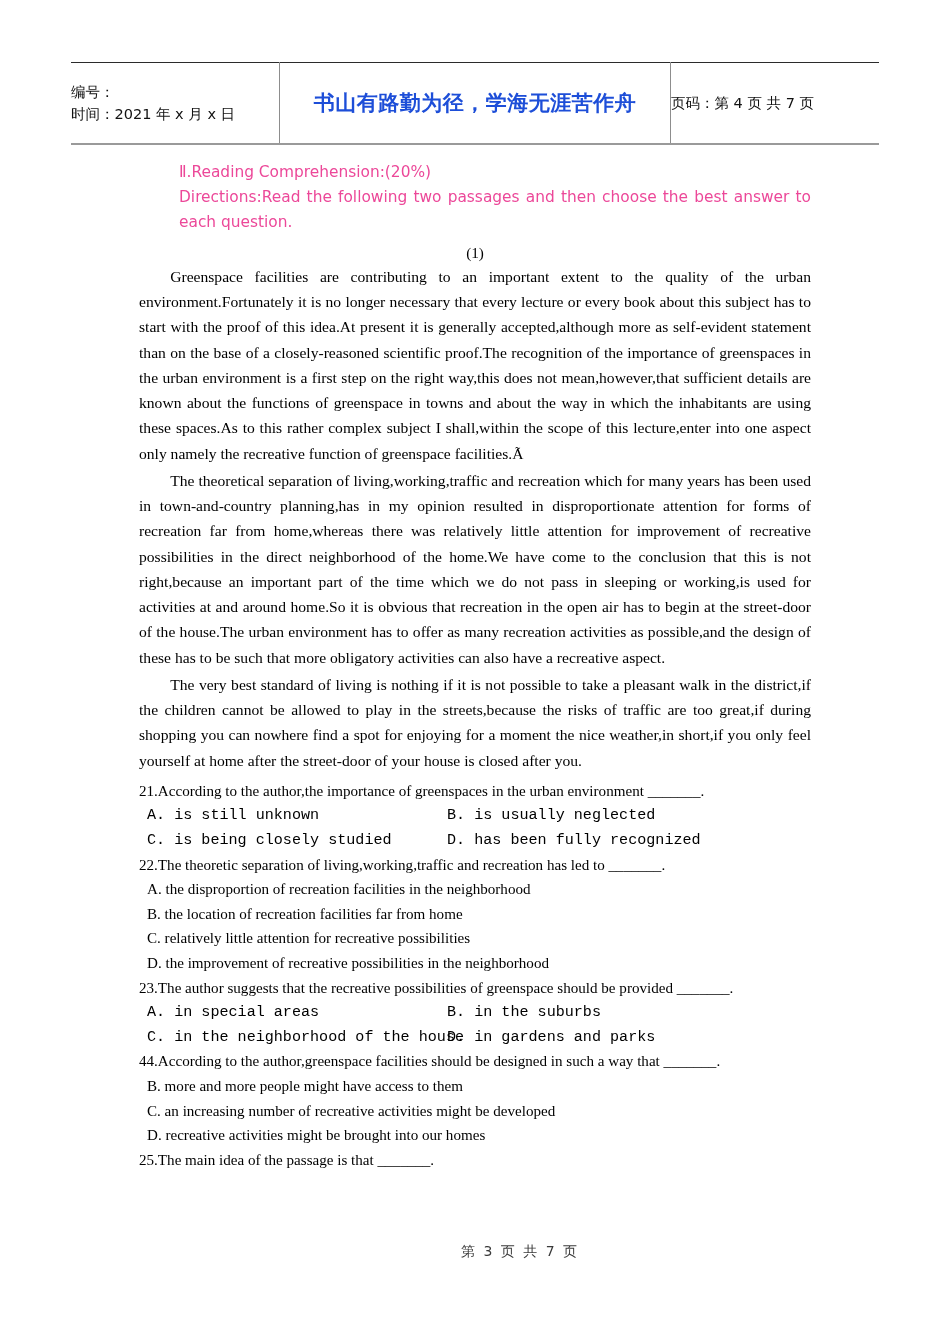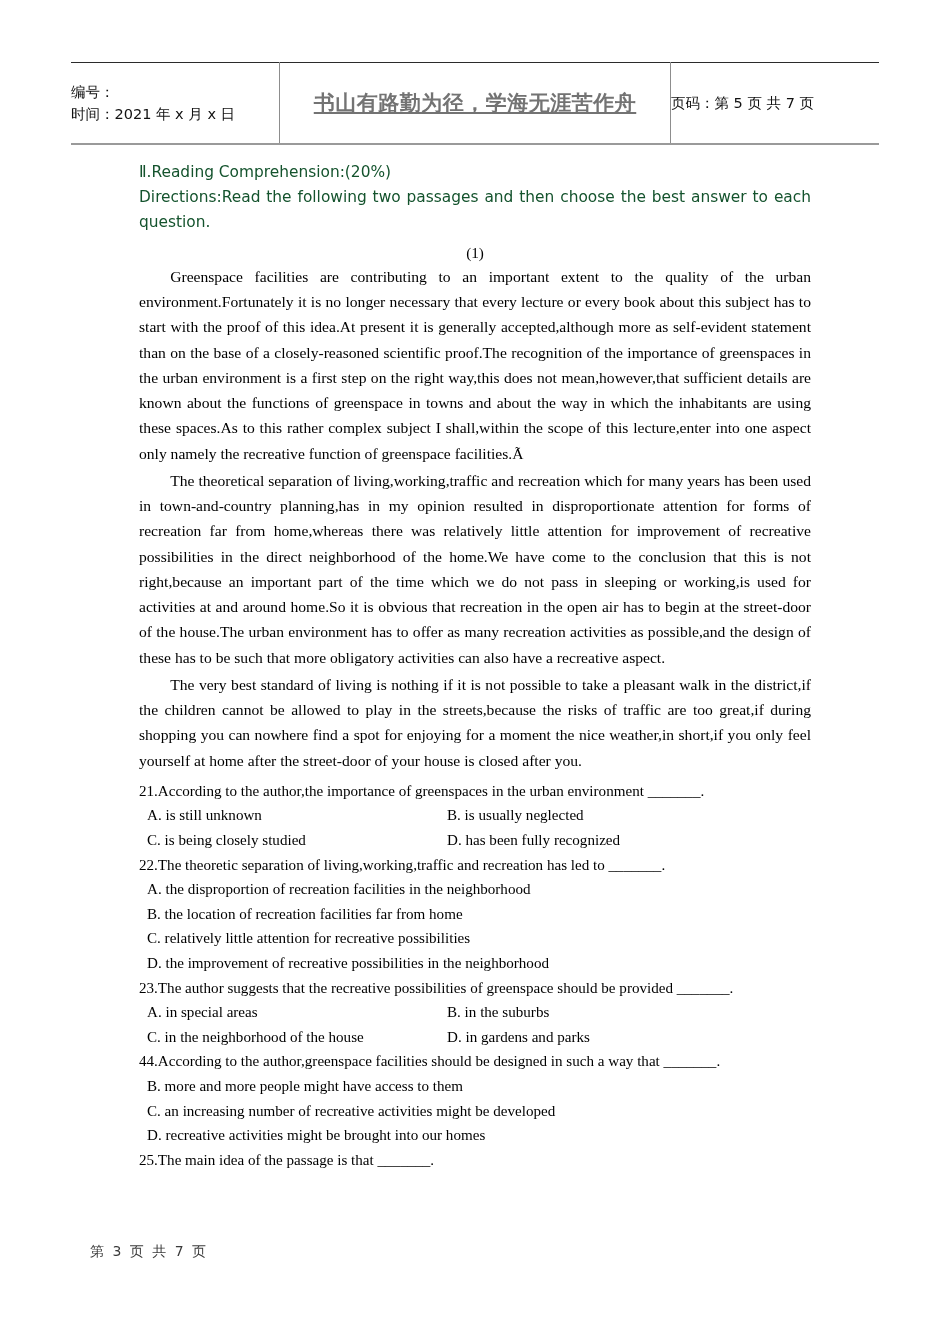--- a/index.html
+++ b/index.html
@@ -169,7 +169,7 @@
         <span class="hdr-line">时间：2021 年 x 月 x 日</span>
       </td>
       <td class="hdr-cell-mid">
-        <span class="hdr-slogan" style="color: #737373; text-decoration: underline;">书山有路勤为径，学海无涯苦作舟</span>
+        <span class="hdr-slogan" style="color: #1d4ed8;">书山有路勤为径，学海无涯苦作舟</span>
       </td>
       <td class="hdr-cell-right">页码：第 5 页  共 7 页</td>
     </tr>

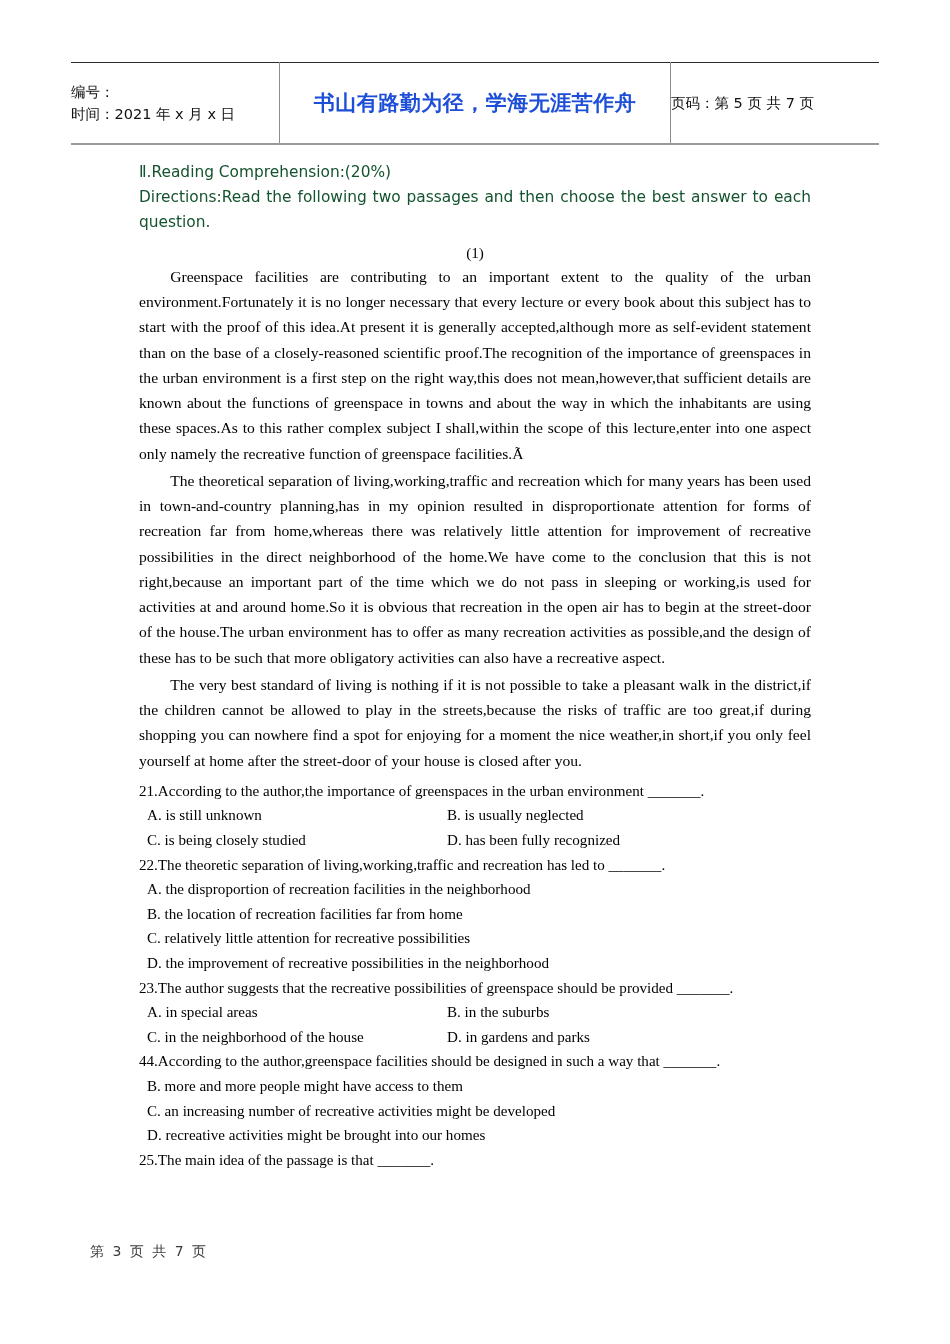--- a/index.html
+++ b/index.html
@@ -171,7 +171,7 @@
       <td class="hdr-cell-mid">
         <span class="hdr-slogan" style="color: #1d4ed8;">书山有路勤为径，学海无涯苦作舟</span>
       </td>
-      <td class="hdr-cell-right">页码：第 5 页  共 7 页</td>
+      <td class="hdr-cell-right">页码：第 4 页  共 7 页</td>
     </tr>
   </tbody>
     </table>

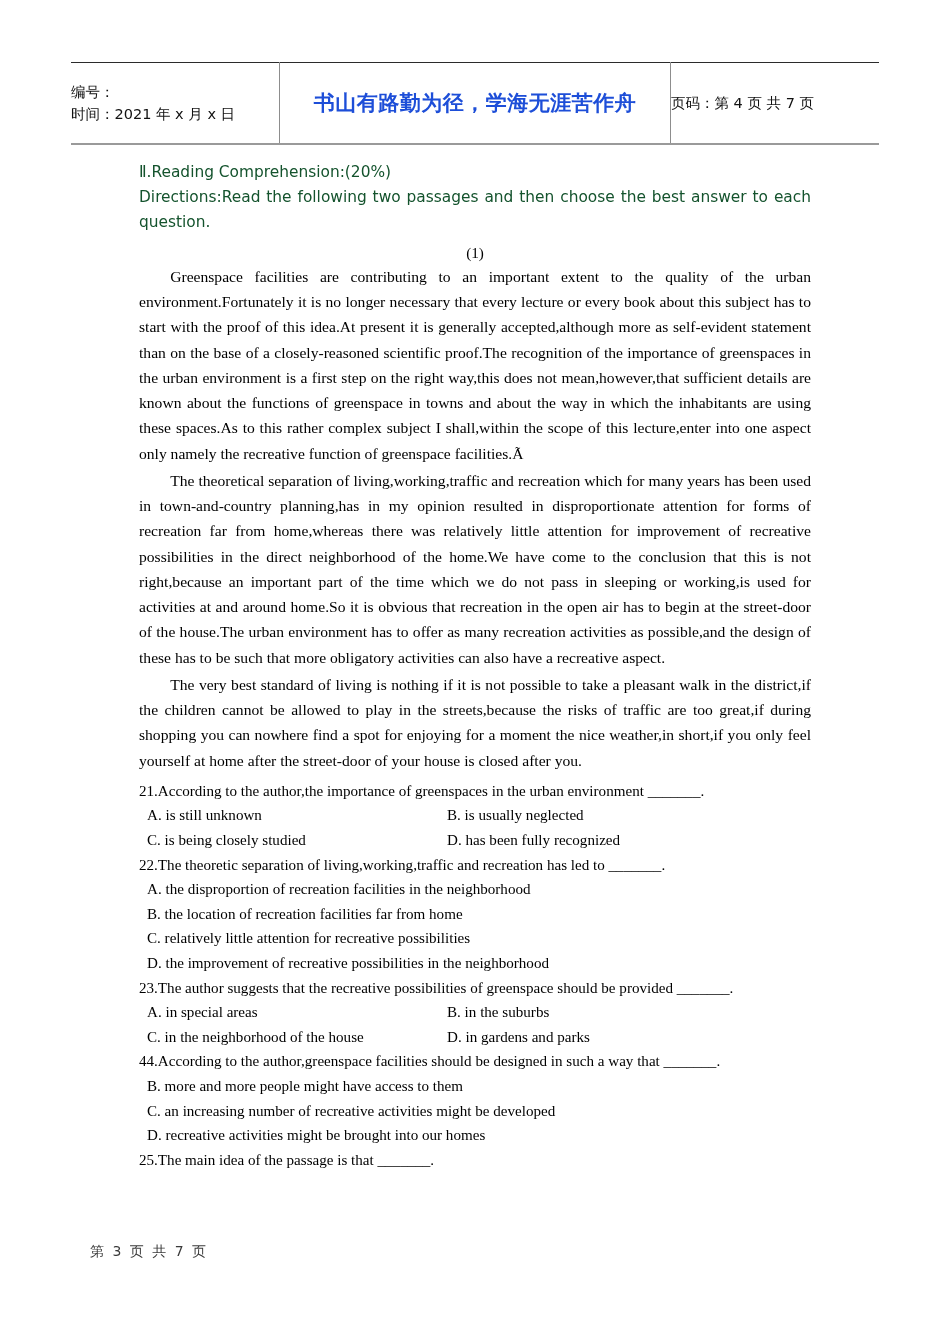--- a/index.html
+++ b/index.html
@@ -86,7 +86,8 @@
     font-family: "DejaVu Sans", "Liberation Sans", sans-serif;
     font-size: 15.4px;
     line-height: 1.62;
-    color: #14532d;
+    color: #ec4899;
+    margin-left: 40px;
   }
   .dir-line1 { text-align: left; }
   .dir-line2 {

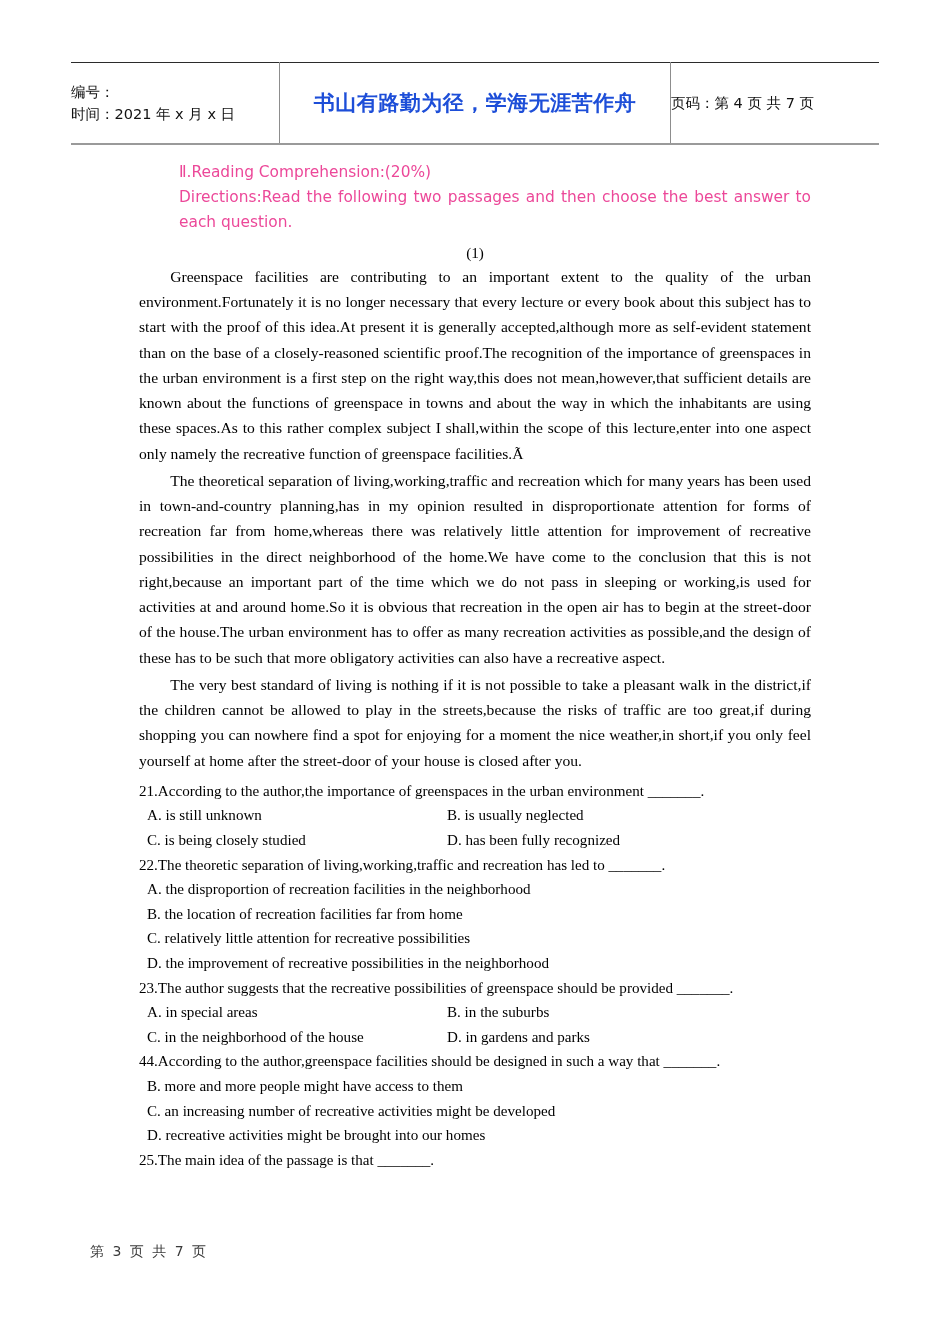--- a/index.html
+++ b/index.html
@@ -130,6 +130,7 @@
     display: flex;
     margin: 0;
     padding-left: 8px;
+    font-family: Liberation Mono, monospace;
   }
   .opt-row .opt {
     white-space: nowrap;

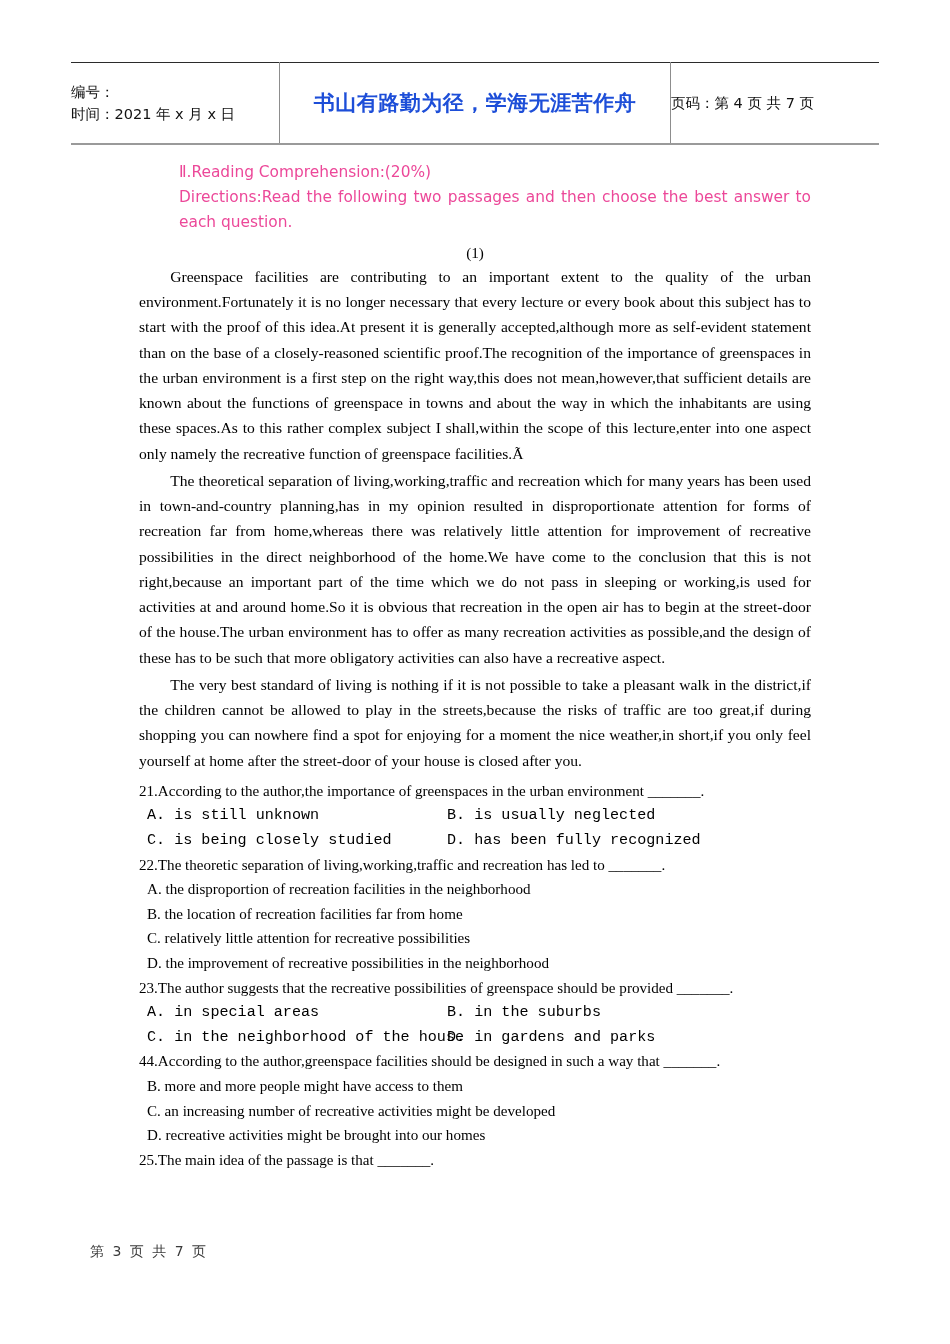--- a/index.html
+++ b/index.html
@@ -147,7 +147,7 @@
     left: 0;
     top: 1243px;
     width: 950px;
-    text-align: left;
+    text-align: center;
     font-family: "DejaVu Sans", "Liberation Sans", sans-serif;
     font-size: 14px;
     color: #3a3a3a;

